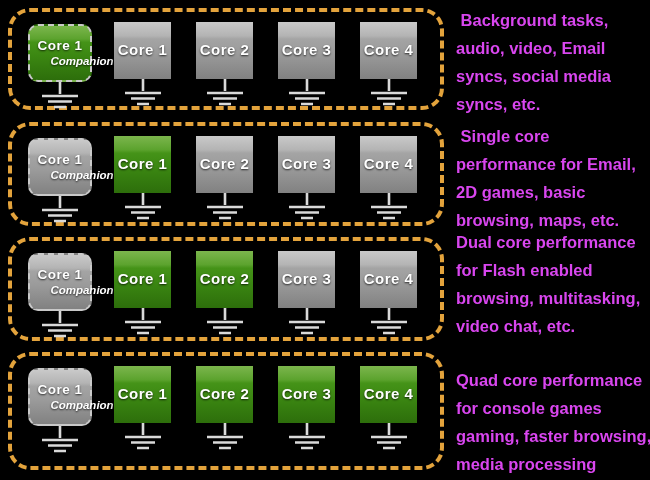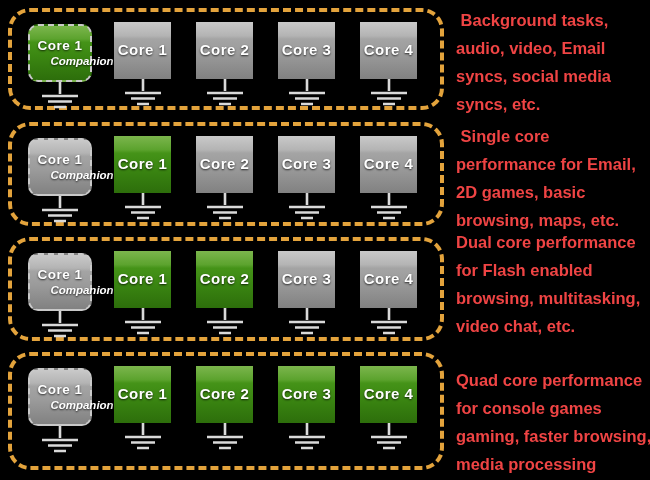--- a/index.html
+++ b/index.html
@@ -67,7 +67,7 @@
   .caption{
     position:absolute;
     left:456px;
-    color:#ef4444;
+    color:#d946ef;
     font-weight:bold;
     font-size:16.5px;
     line-height:28px;

